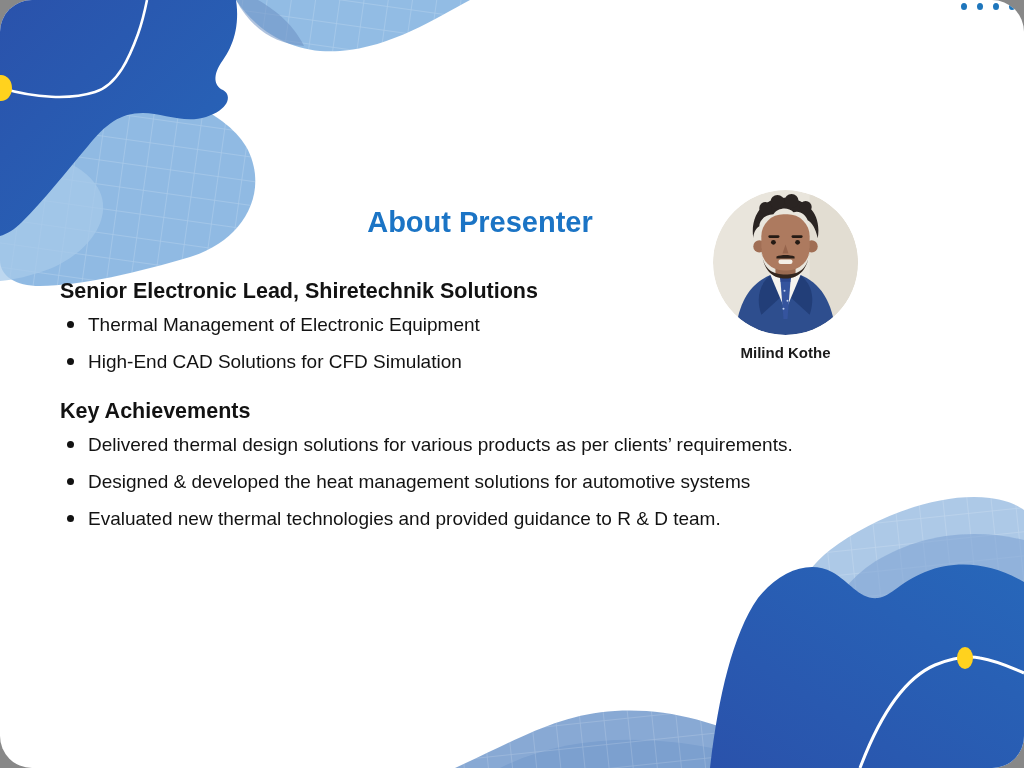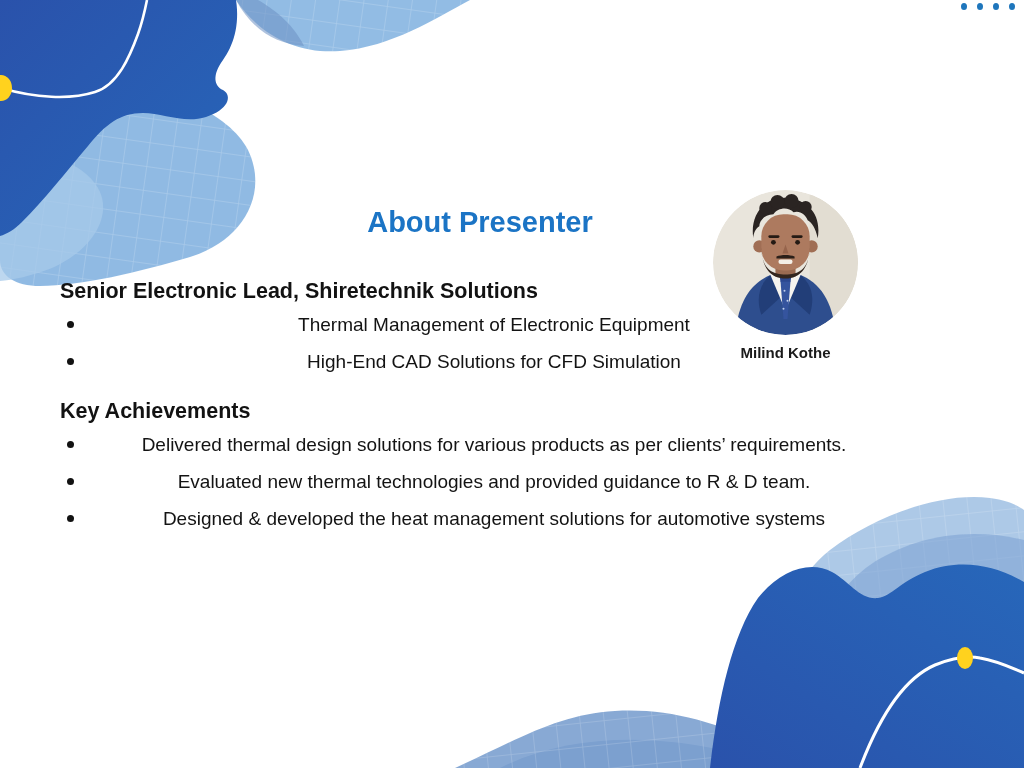--- a/index.html
+++ b/index.html
@@ -5,7 +5,7 @@
   html,body{margin:0;padding:0;background:#888;}
   .slide{
     position:relative;width:1024px;height:768px;background:#ffffff;
-    overflow:hidden;font-family:"Liberation Sans",sans-serif;color:#111;
+    overflow:hidden;font-family:"Liberation Sans",sans-serif;color:#111;border-radius:32px;
   }
   svg{display:block;}
   .decor{position:absolute;pointer-events:none;}

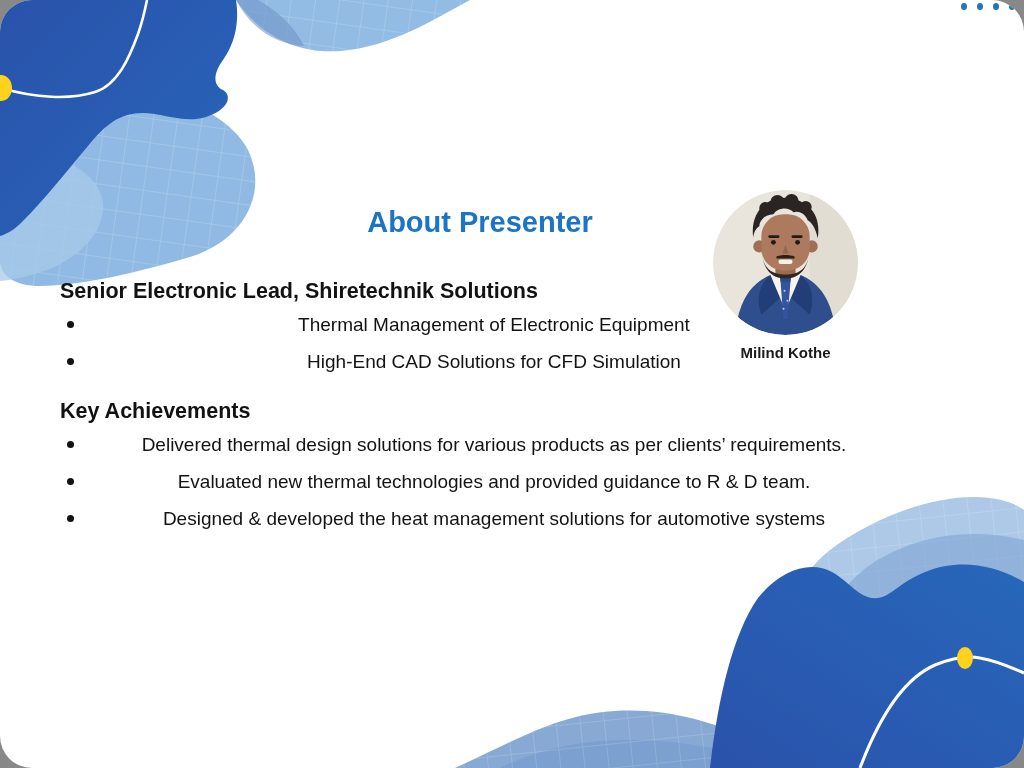--- a/index.html
+++ b/index.html
@@ -24,7 +24,7 @@
   .content{position:absolute;top:278px;left:60px;width:840px;}
   .content h2{margin:0 0 9px 0;font-size:21.5px;line-height:26px;font-weight:700;color:#121212;}
   .content h2.second{margin-top:24px;}
-  .content ul{list-style:none;margin:0 0 4px 0;padding:0;text-align:center;}
+  .content ul{list-style:none;margin:0 0 4px 0;padding:0;}
   .content li{position:relative;padding-left:28px;margin-bottom:13px;
     font-size:19px;line-height:24px;color:#131313;}
   .content li::before{content:"";position:absolute;left:7px;top:8px;width:7px;height:7px;

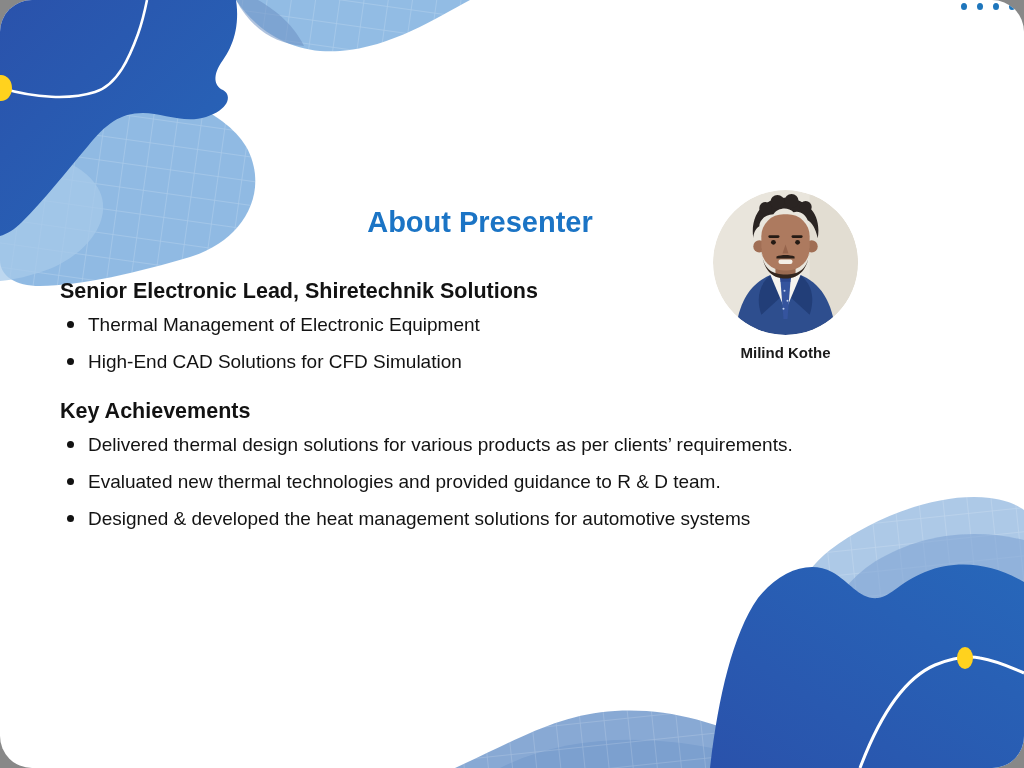--- a/index.html
+++ b/index.html
@@ -155,8 +155,8 @@
     <h2 class="second">Key Achievements</h2>
     <ul>
       <li>Delivered thermal design solutions for various products as per clients’ requirements.</li>
+      <li>Designed &amp; developed the heat management solutions for automotive systems</li>
       <li>Evaluated new thermal technologies and provided guidance to R &amp; D team.</li>
-      <li>Designed &amp; developed the heat management solutions for automotive systems</li>
     </ul>
   </div>
 

